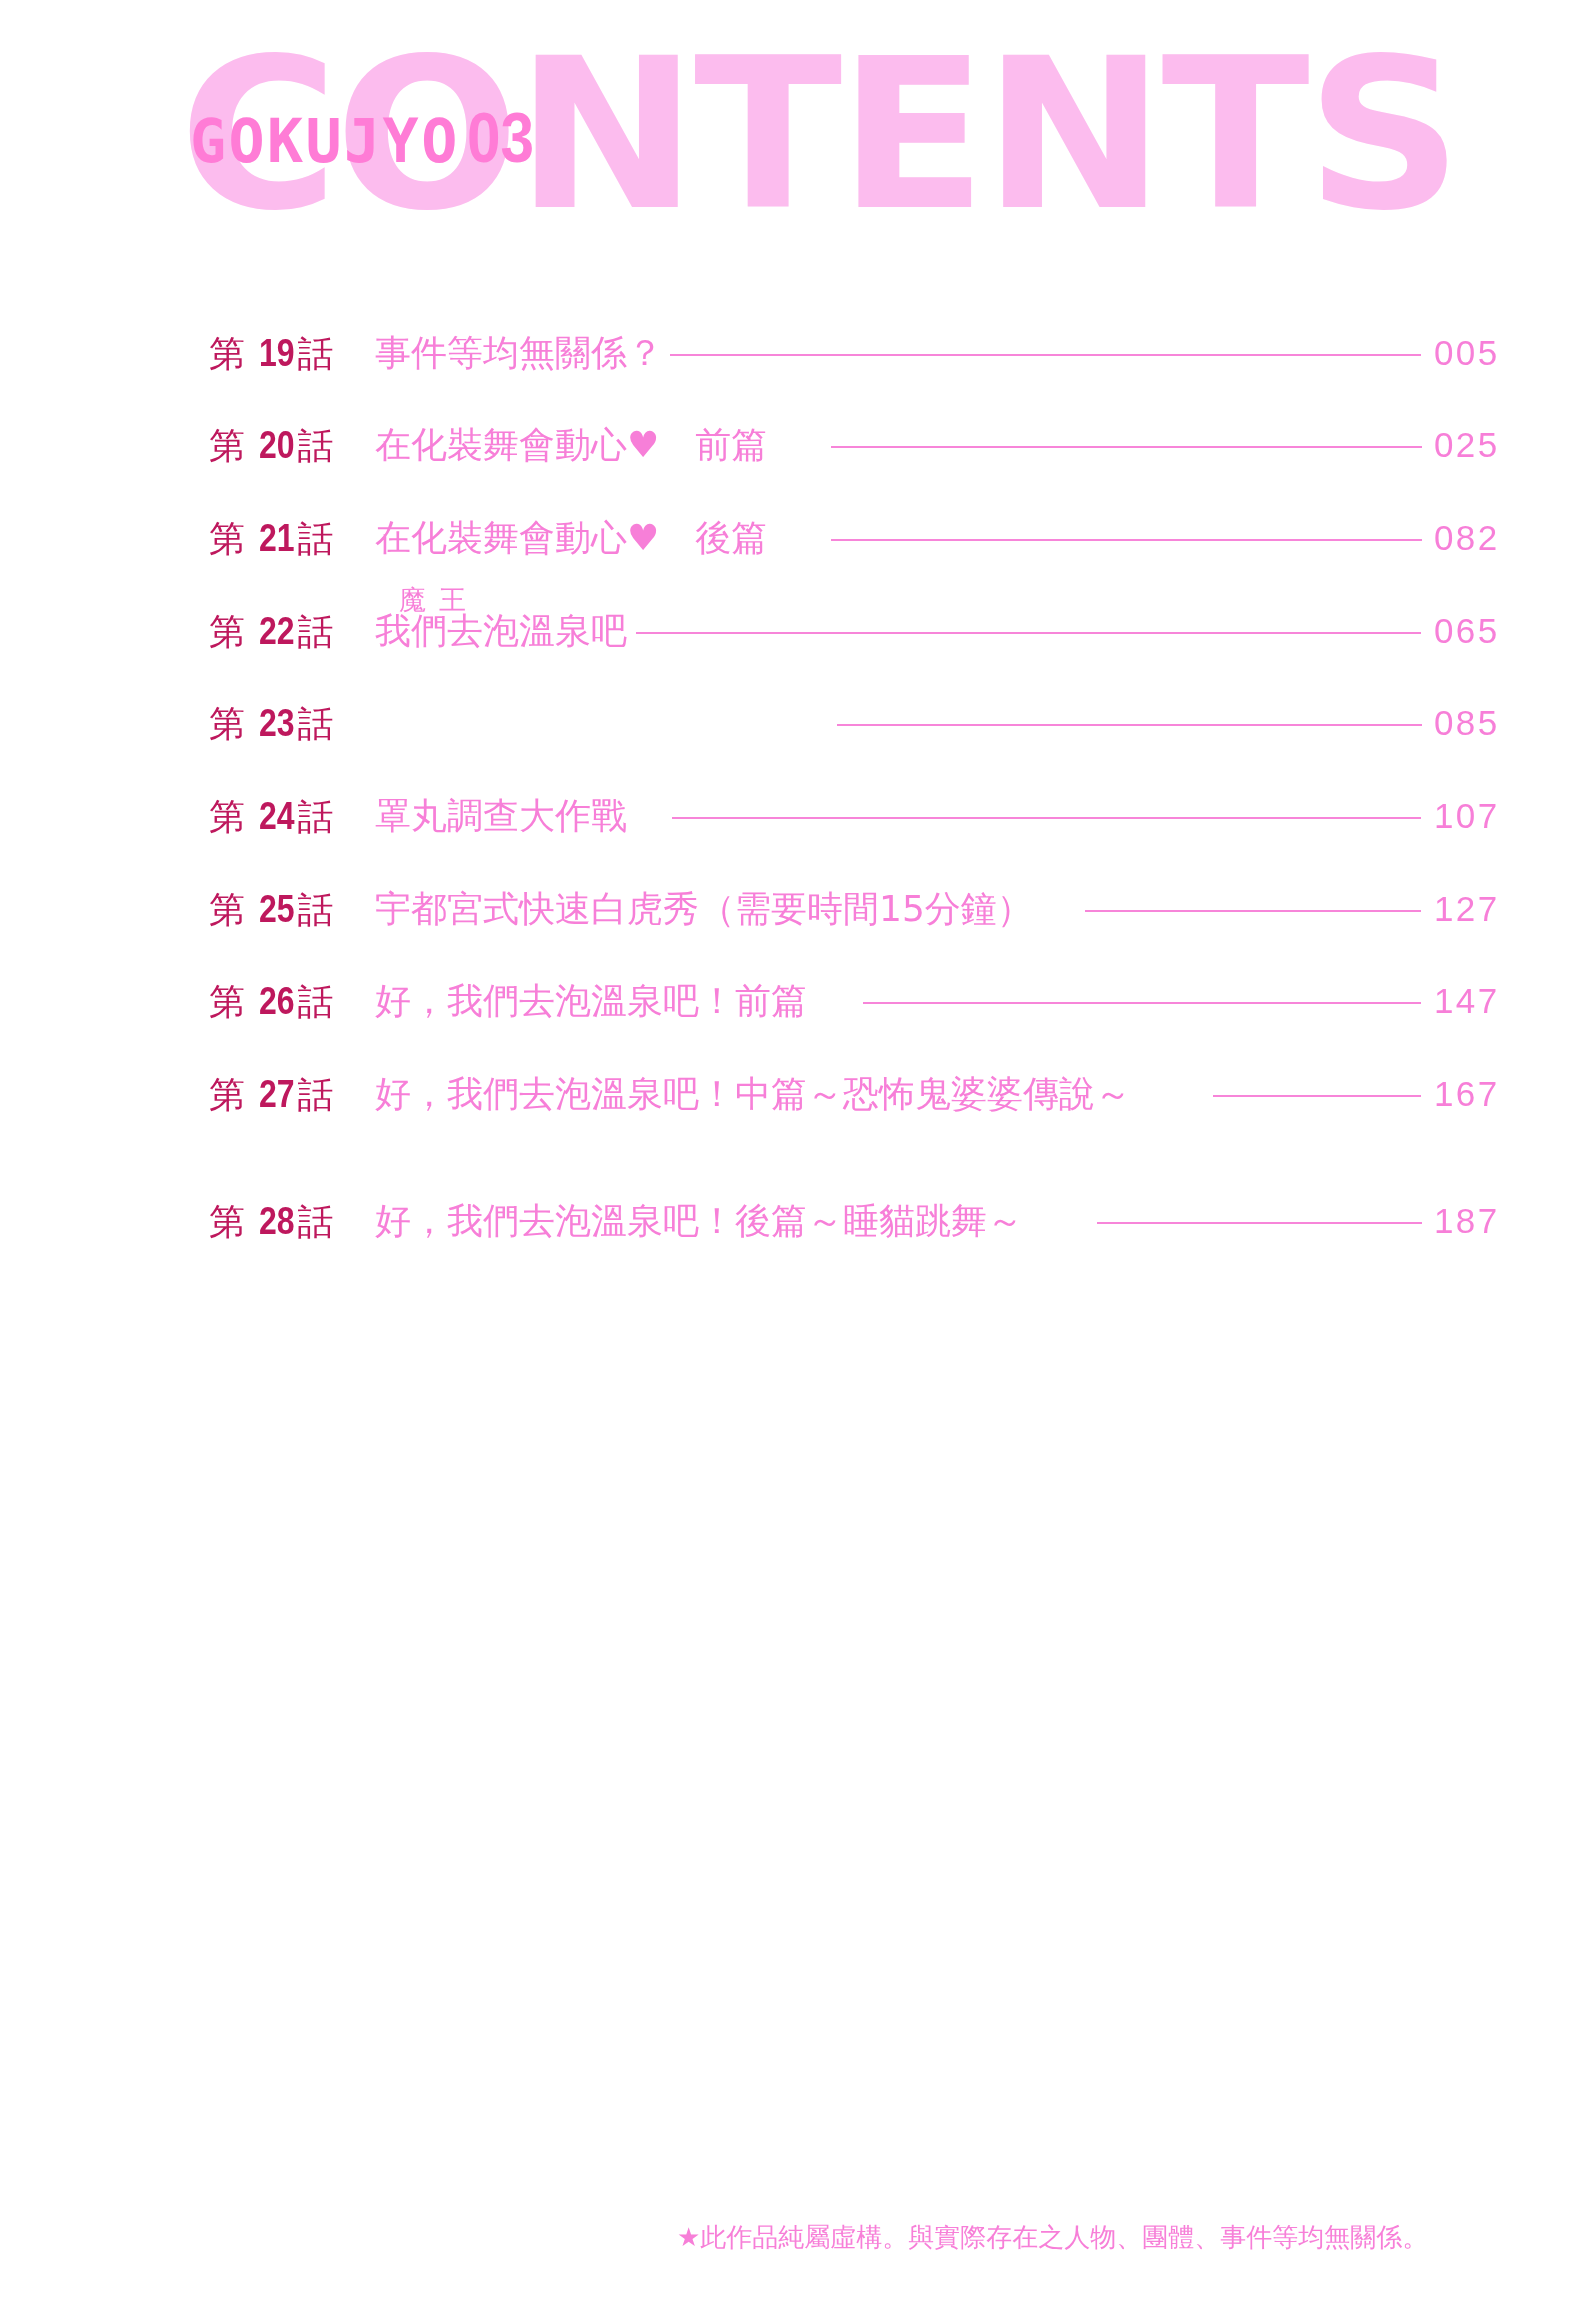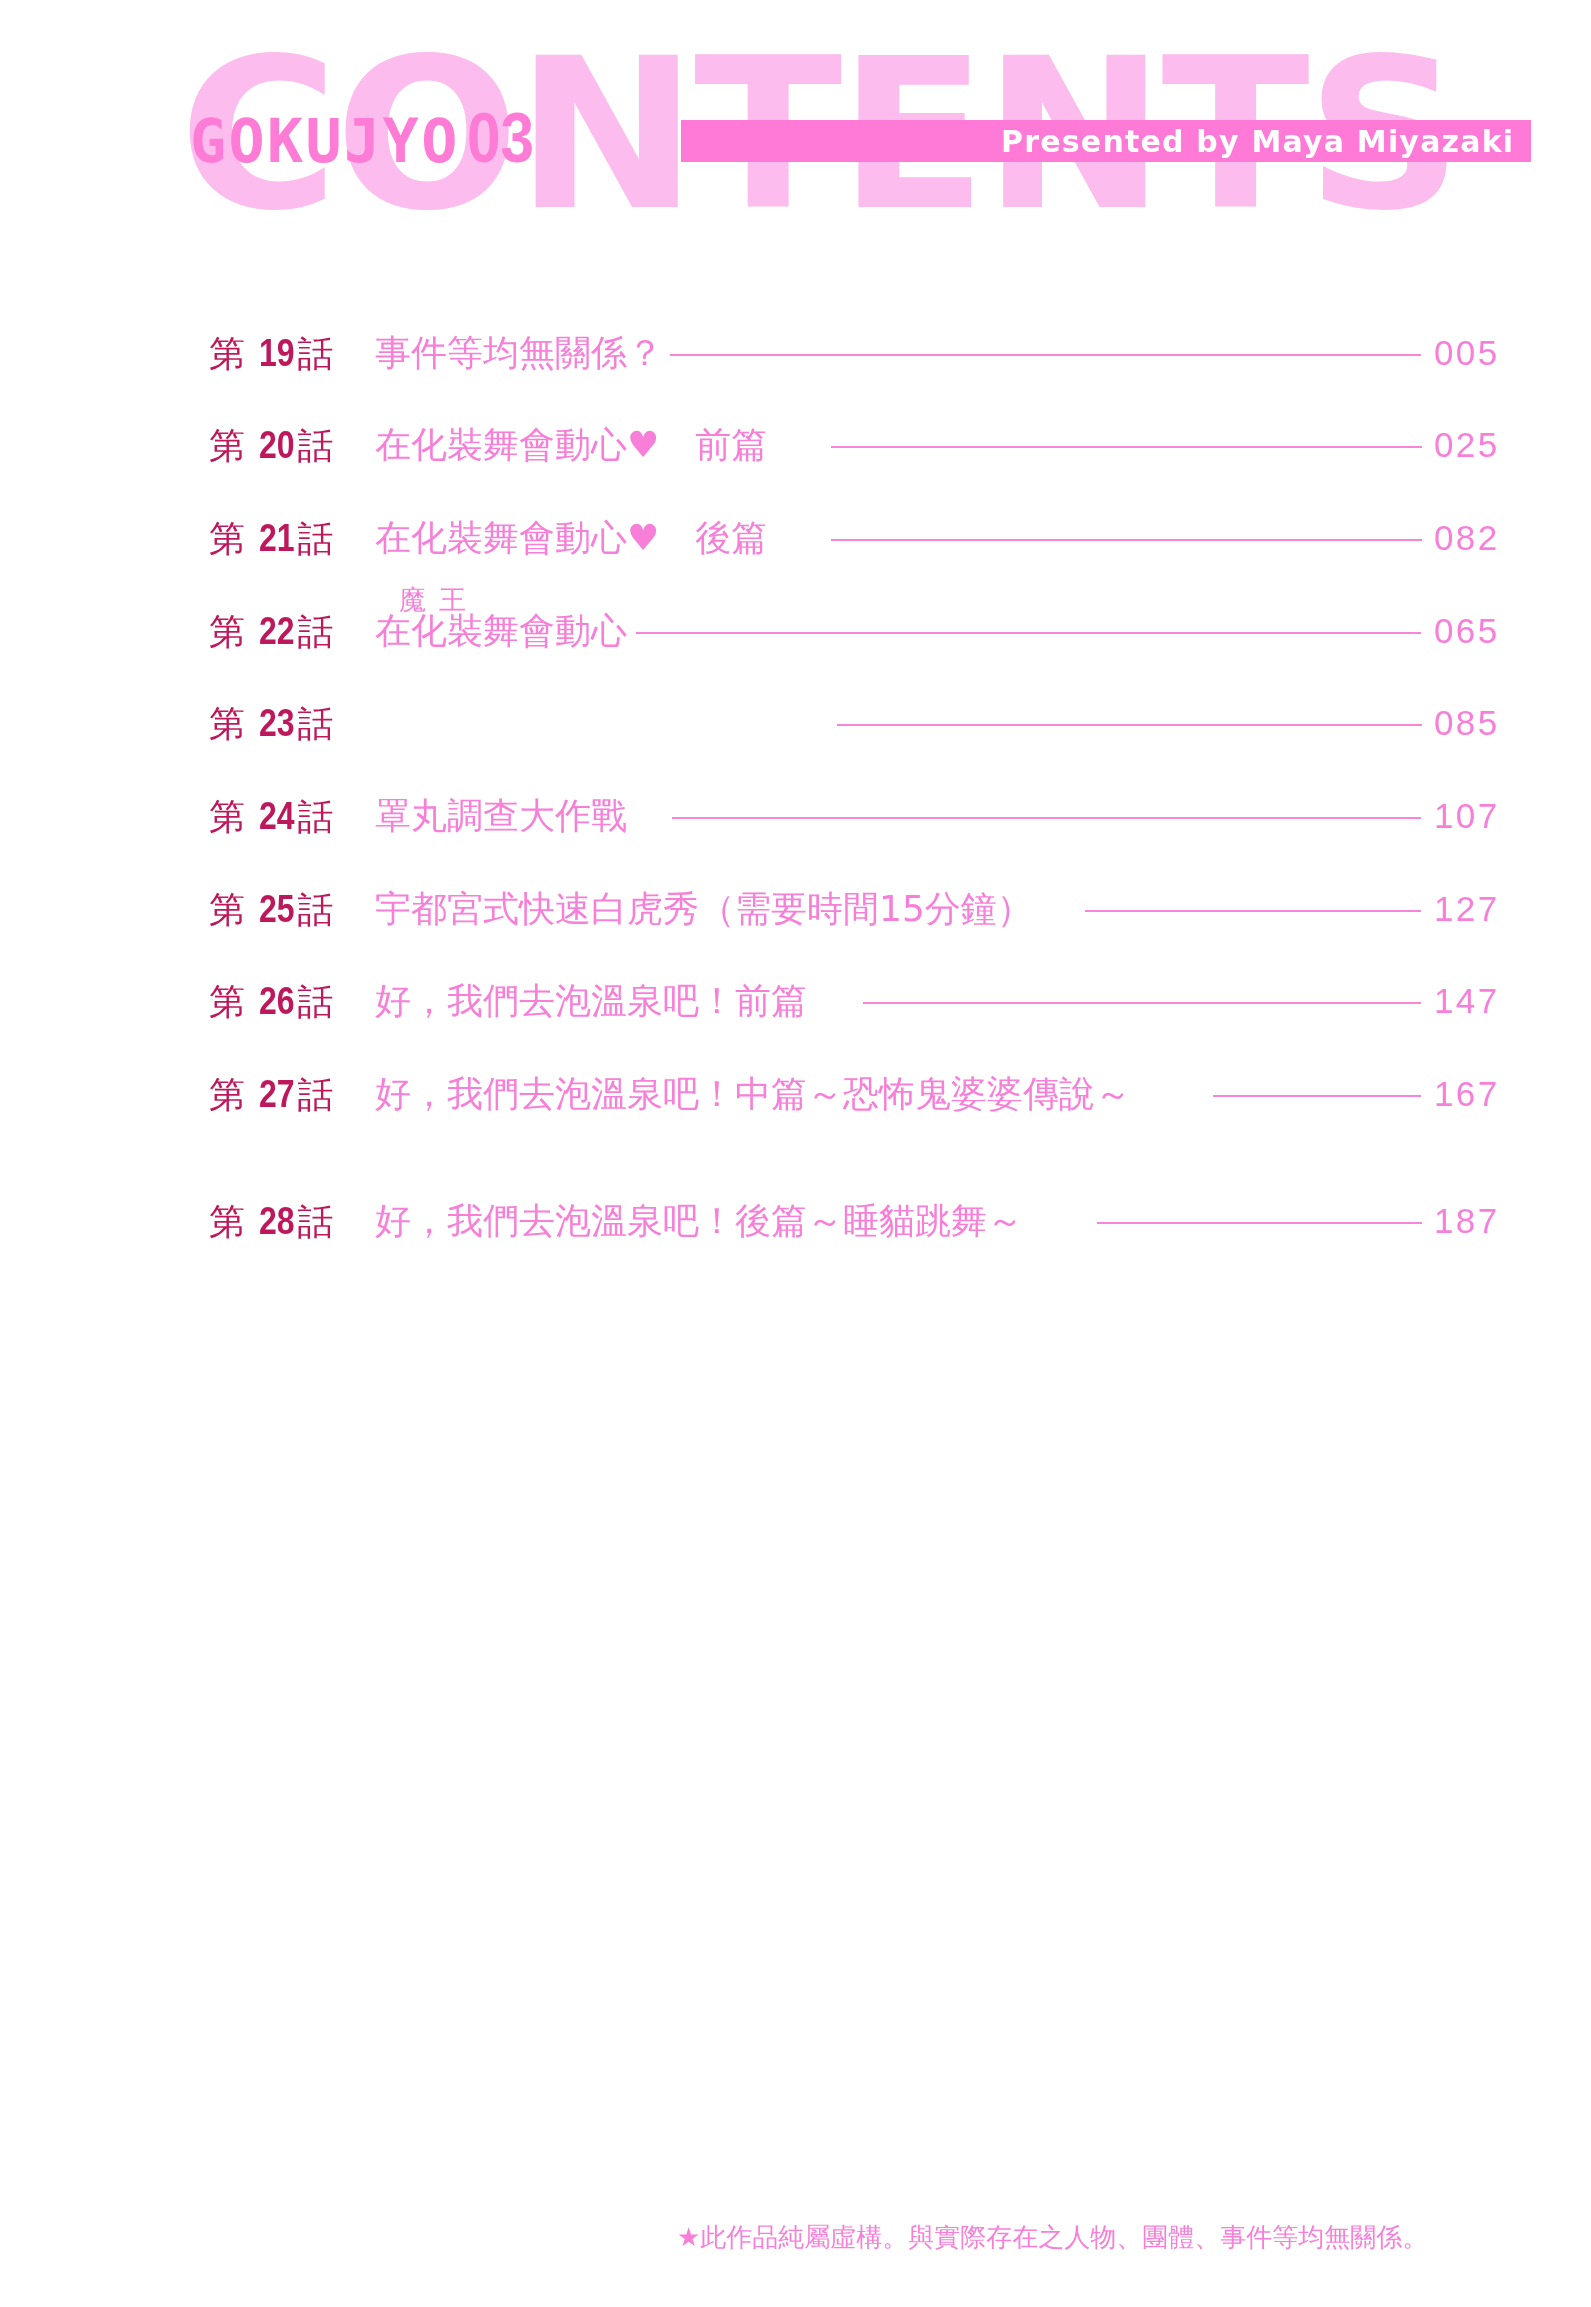--- a/index.html
+++ b/index.html
@@ -44,9 +44,6 @@
   <div class="bigword">CONTENTS</div>
   <div class="series">
     <span>GOKUJYO</span><span class="num">03</span>
-  </div>
-  <div class="band">
-    <span class="presented">Presented by Maya Miyazaki</span>
   </div>
 </div>
 

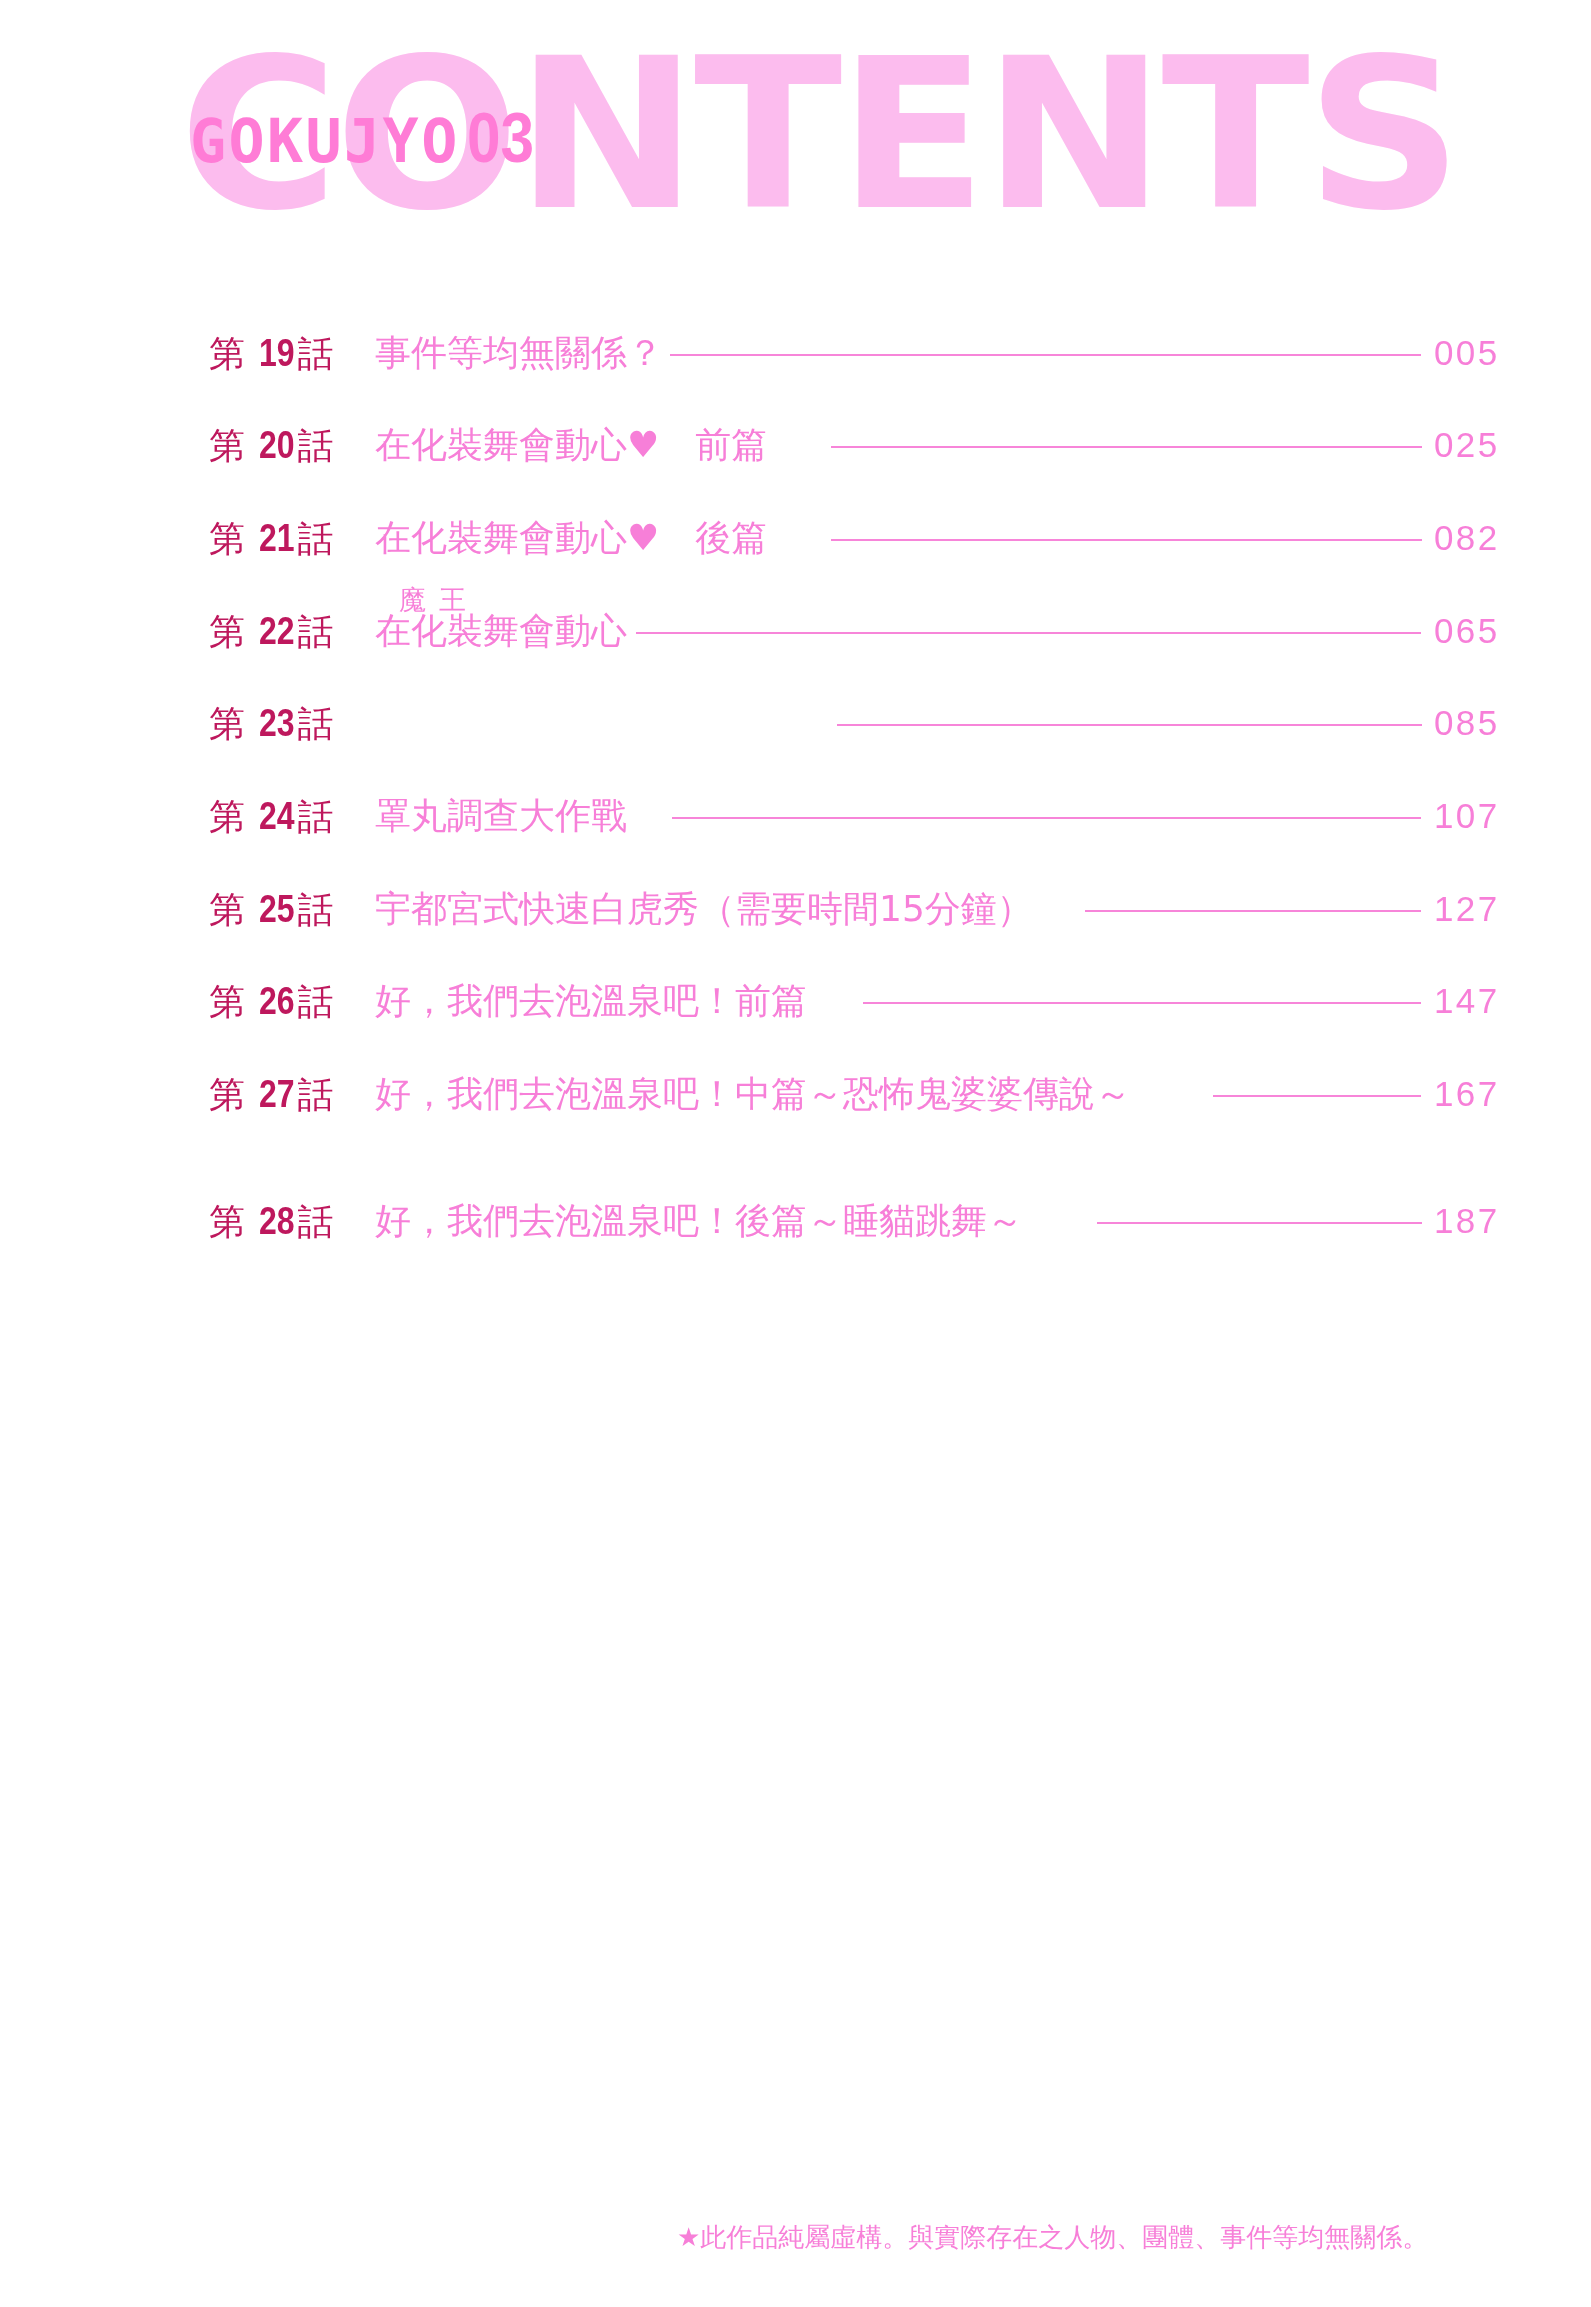--- a/index.html
+++ b/index.html
@@ -73,7 +73,7 @@
   <div class="row" style="top:601px">
     <span class="ruby">魔王</span>
     <span class="label"><span>第</span> <span class="n">22</span><span>話</span></span>
-    <span class="title">在化裝舞會動心</span>
+    <span class="title">我們去泡溫泉吧</span>
     <span class="leader" style="left:427px;width:785px"></span>
     <span class="page">065</span>
   </div>

